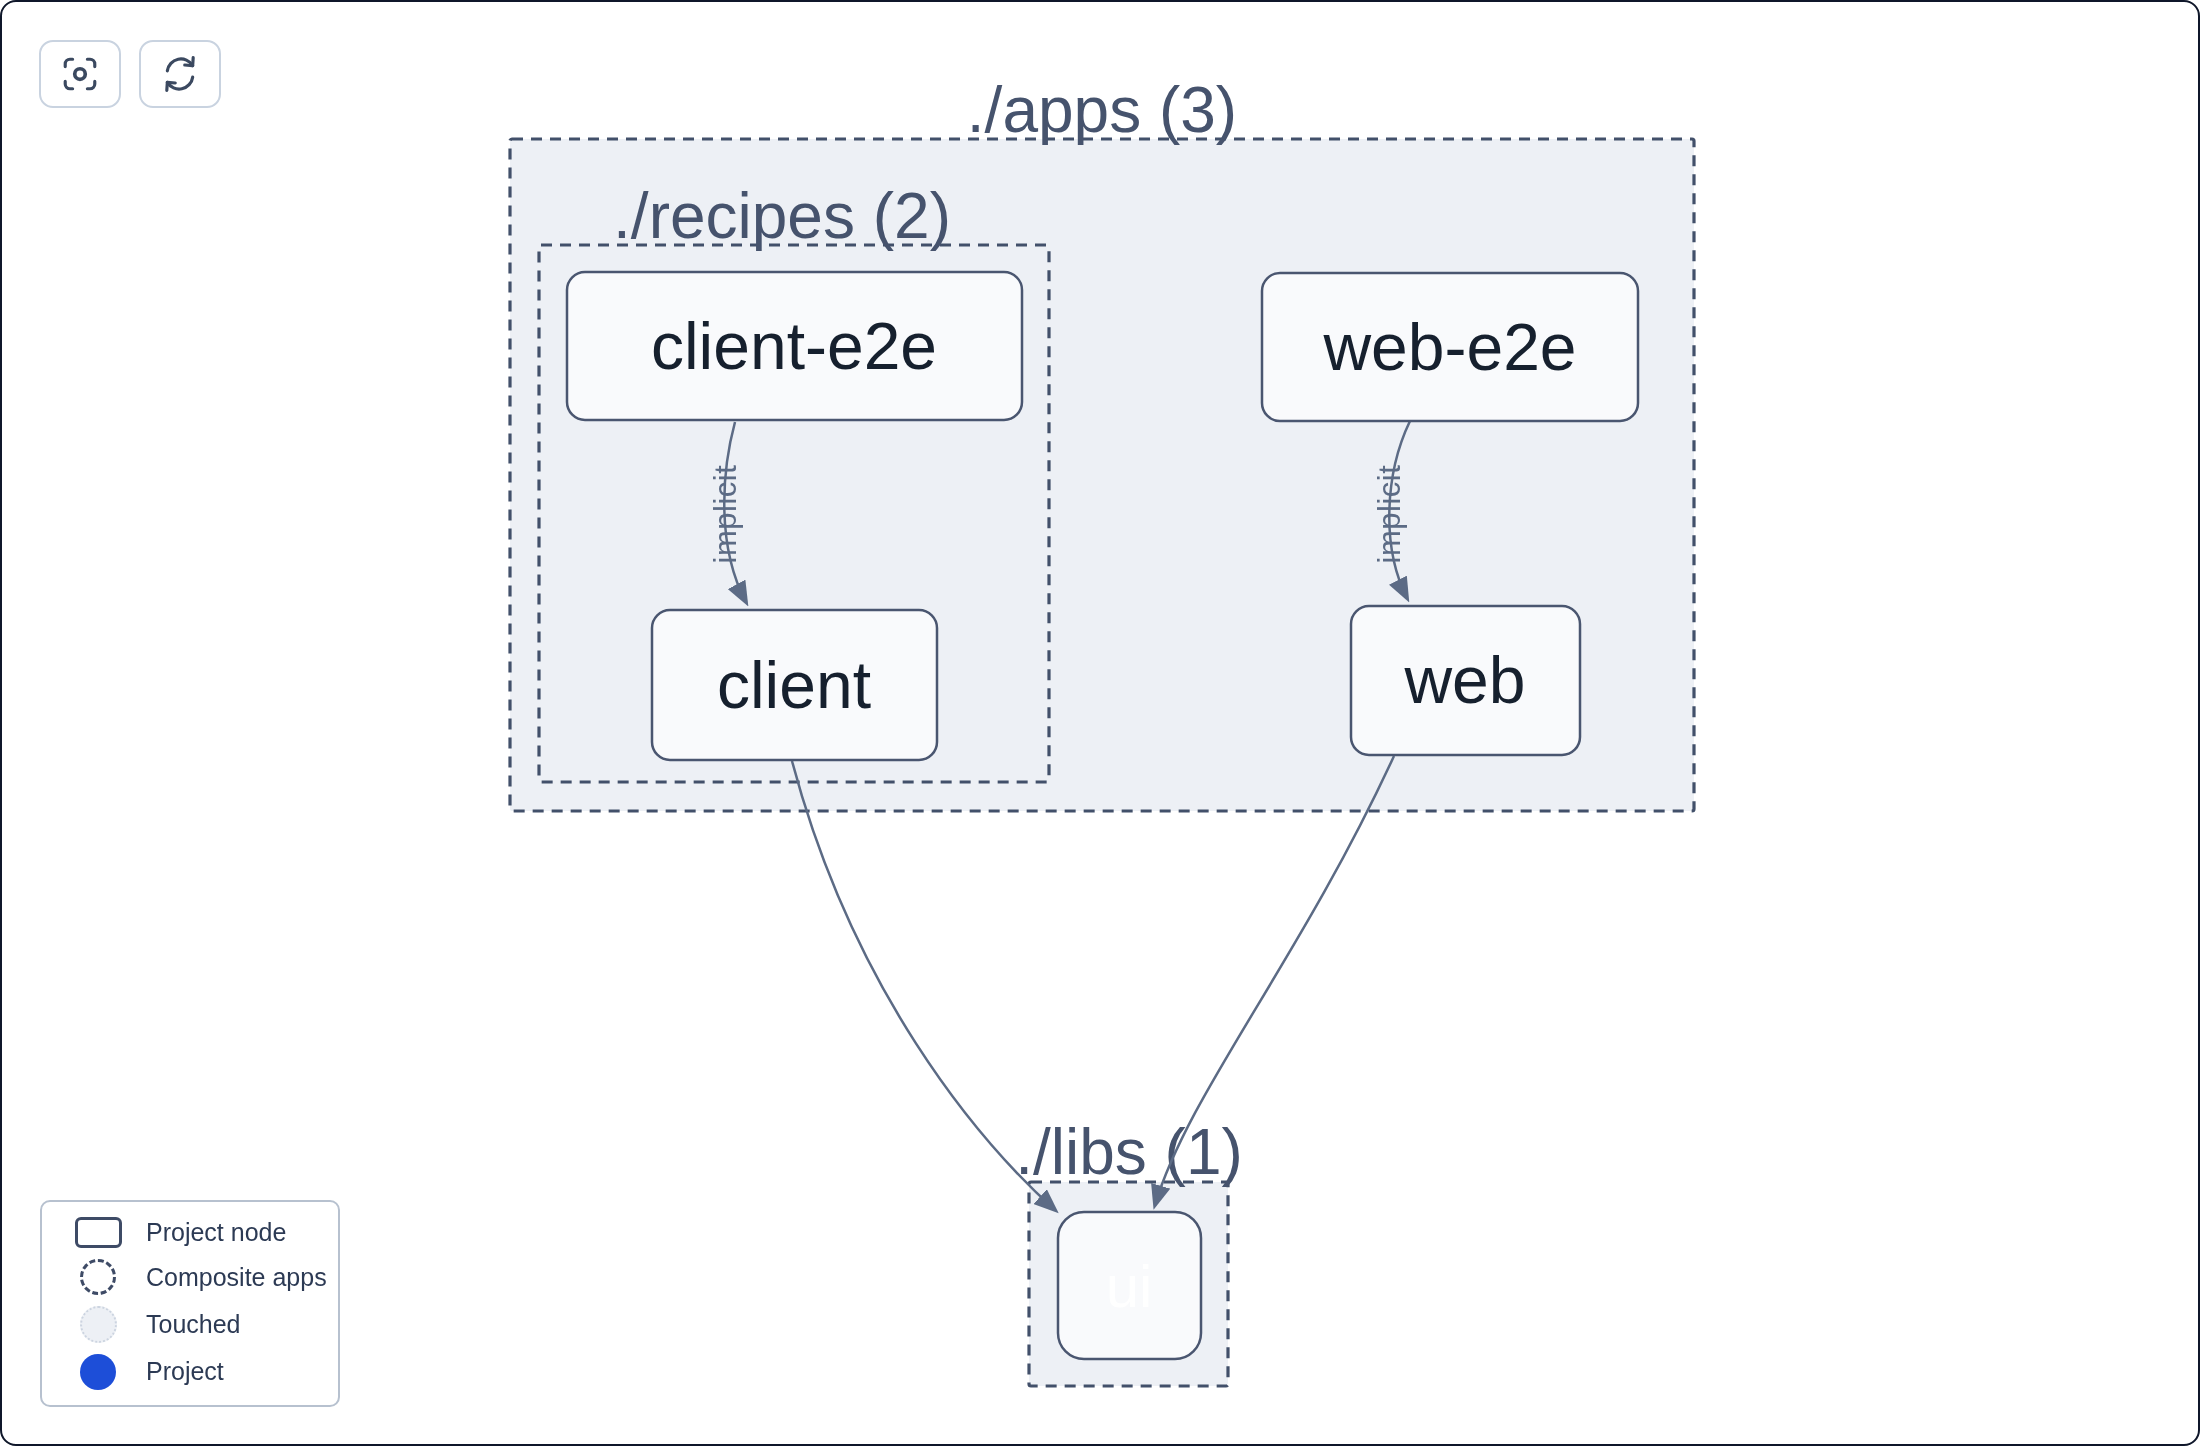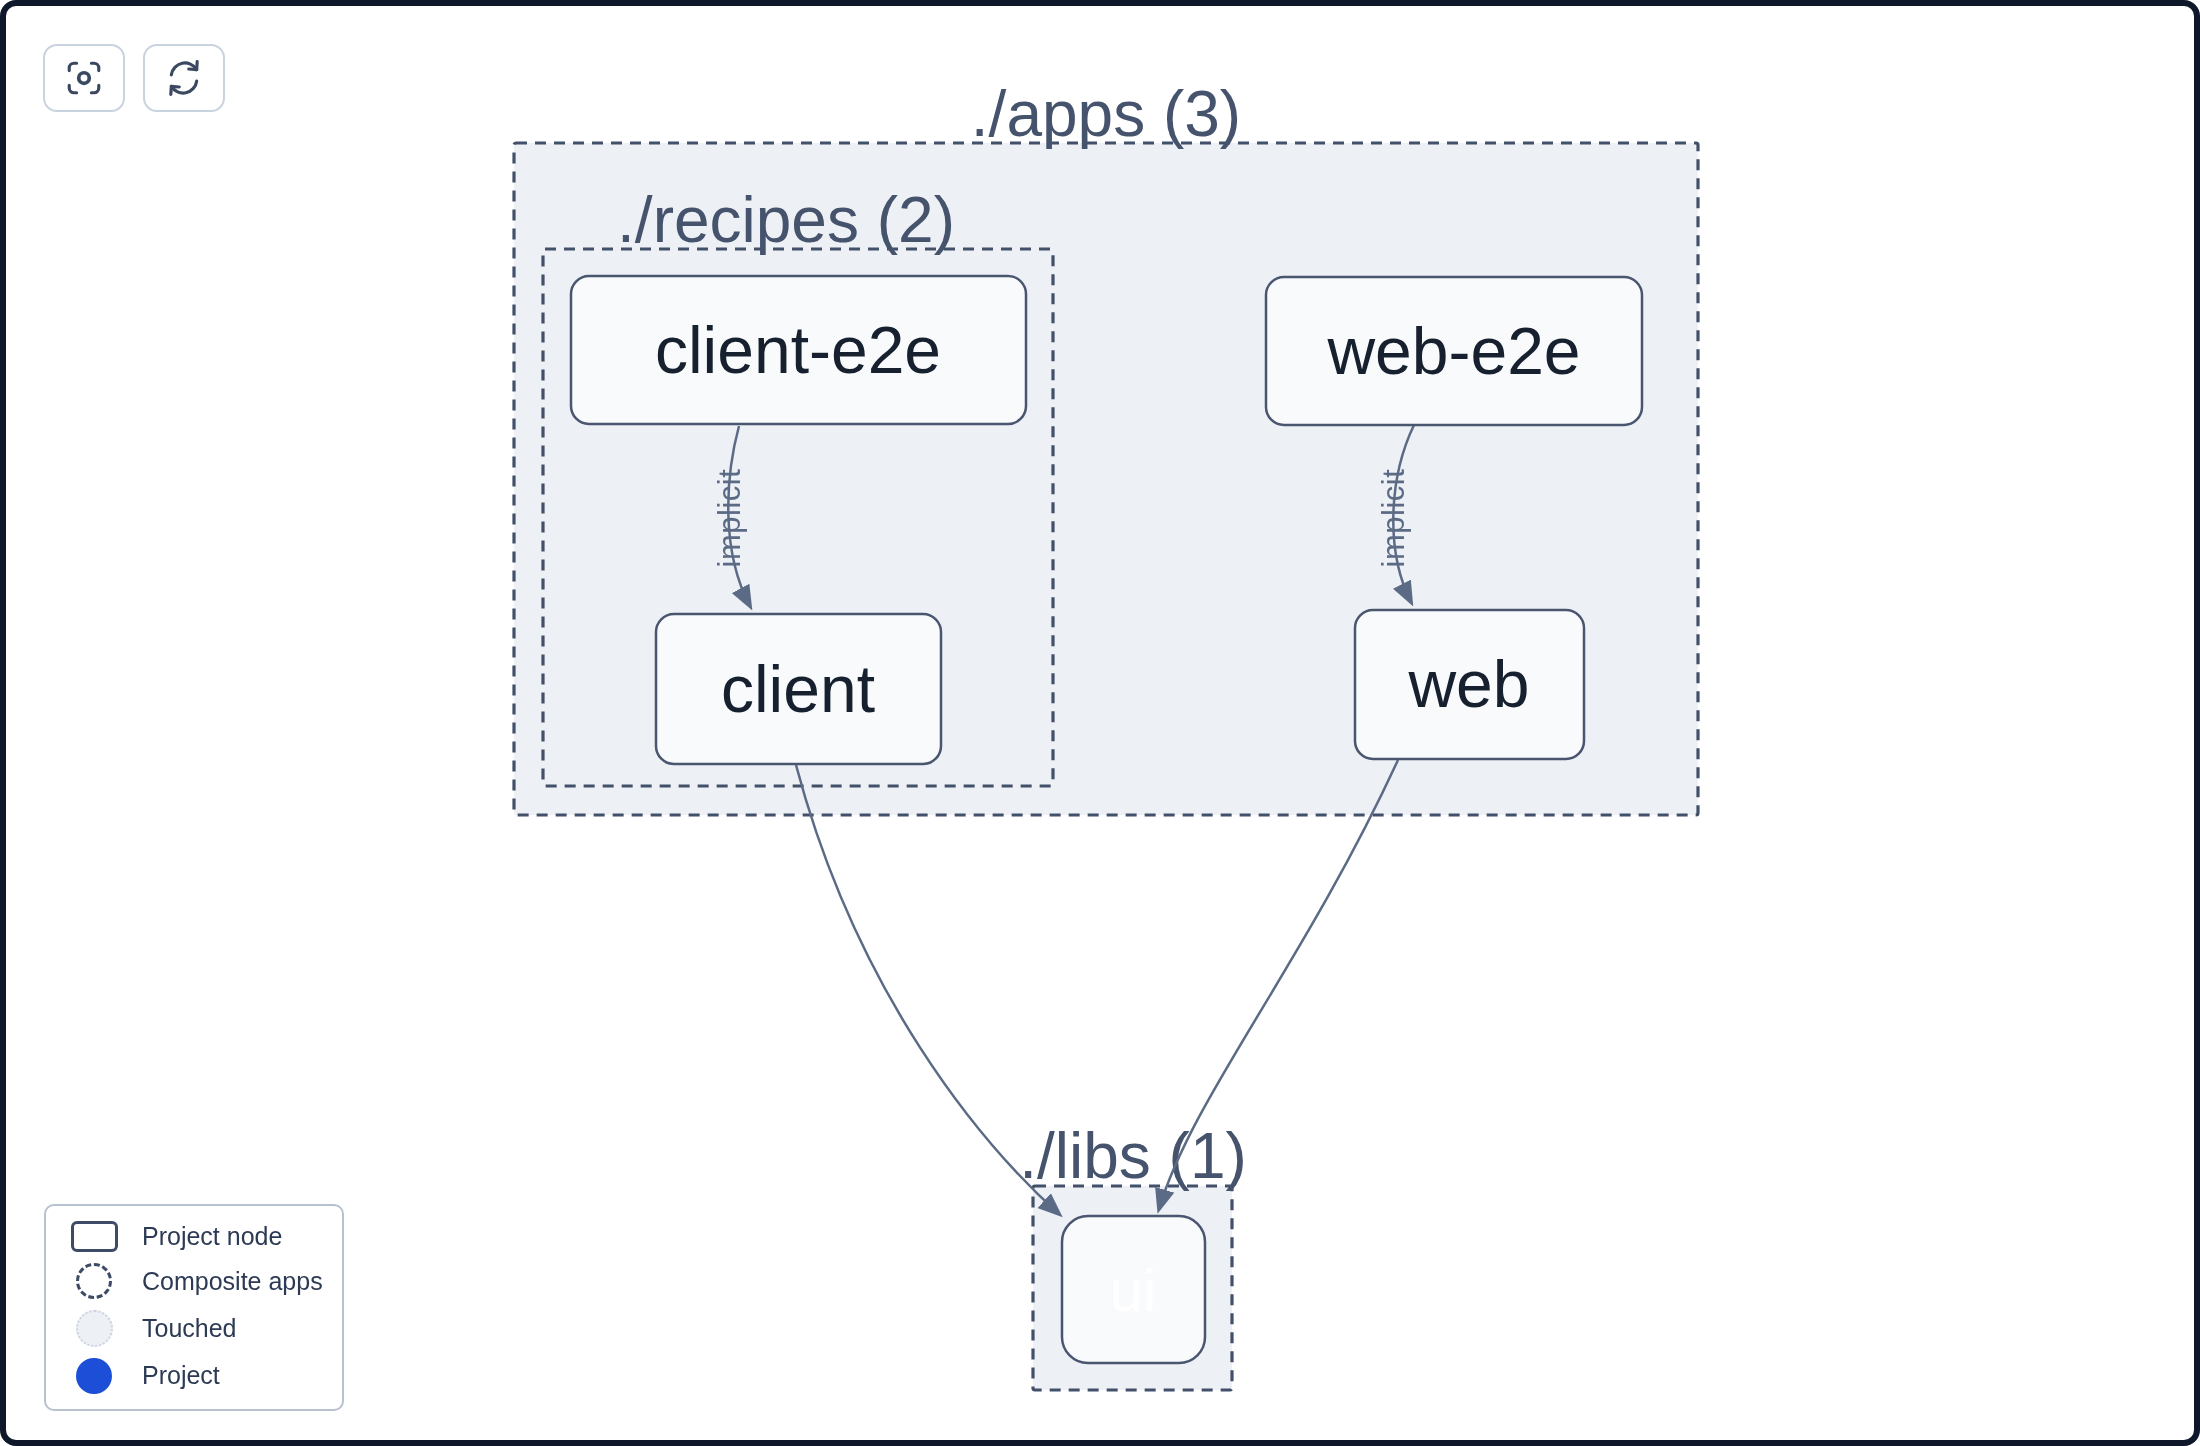--- a/index.html
+++ b/index.html
@@ -12,7 +12,7 @@
     position: absolute; left: 0; top: 0;
     width: 2200px; height: 1446px;
     box-sizing: border-box;
-    border: 6px solid #0f172a;
+    border: 2px solid #0f172a;
     border-radius: 16px;
     background: #ffffff;
     overflow: hidden;

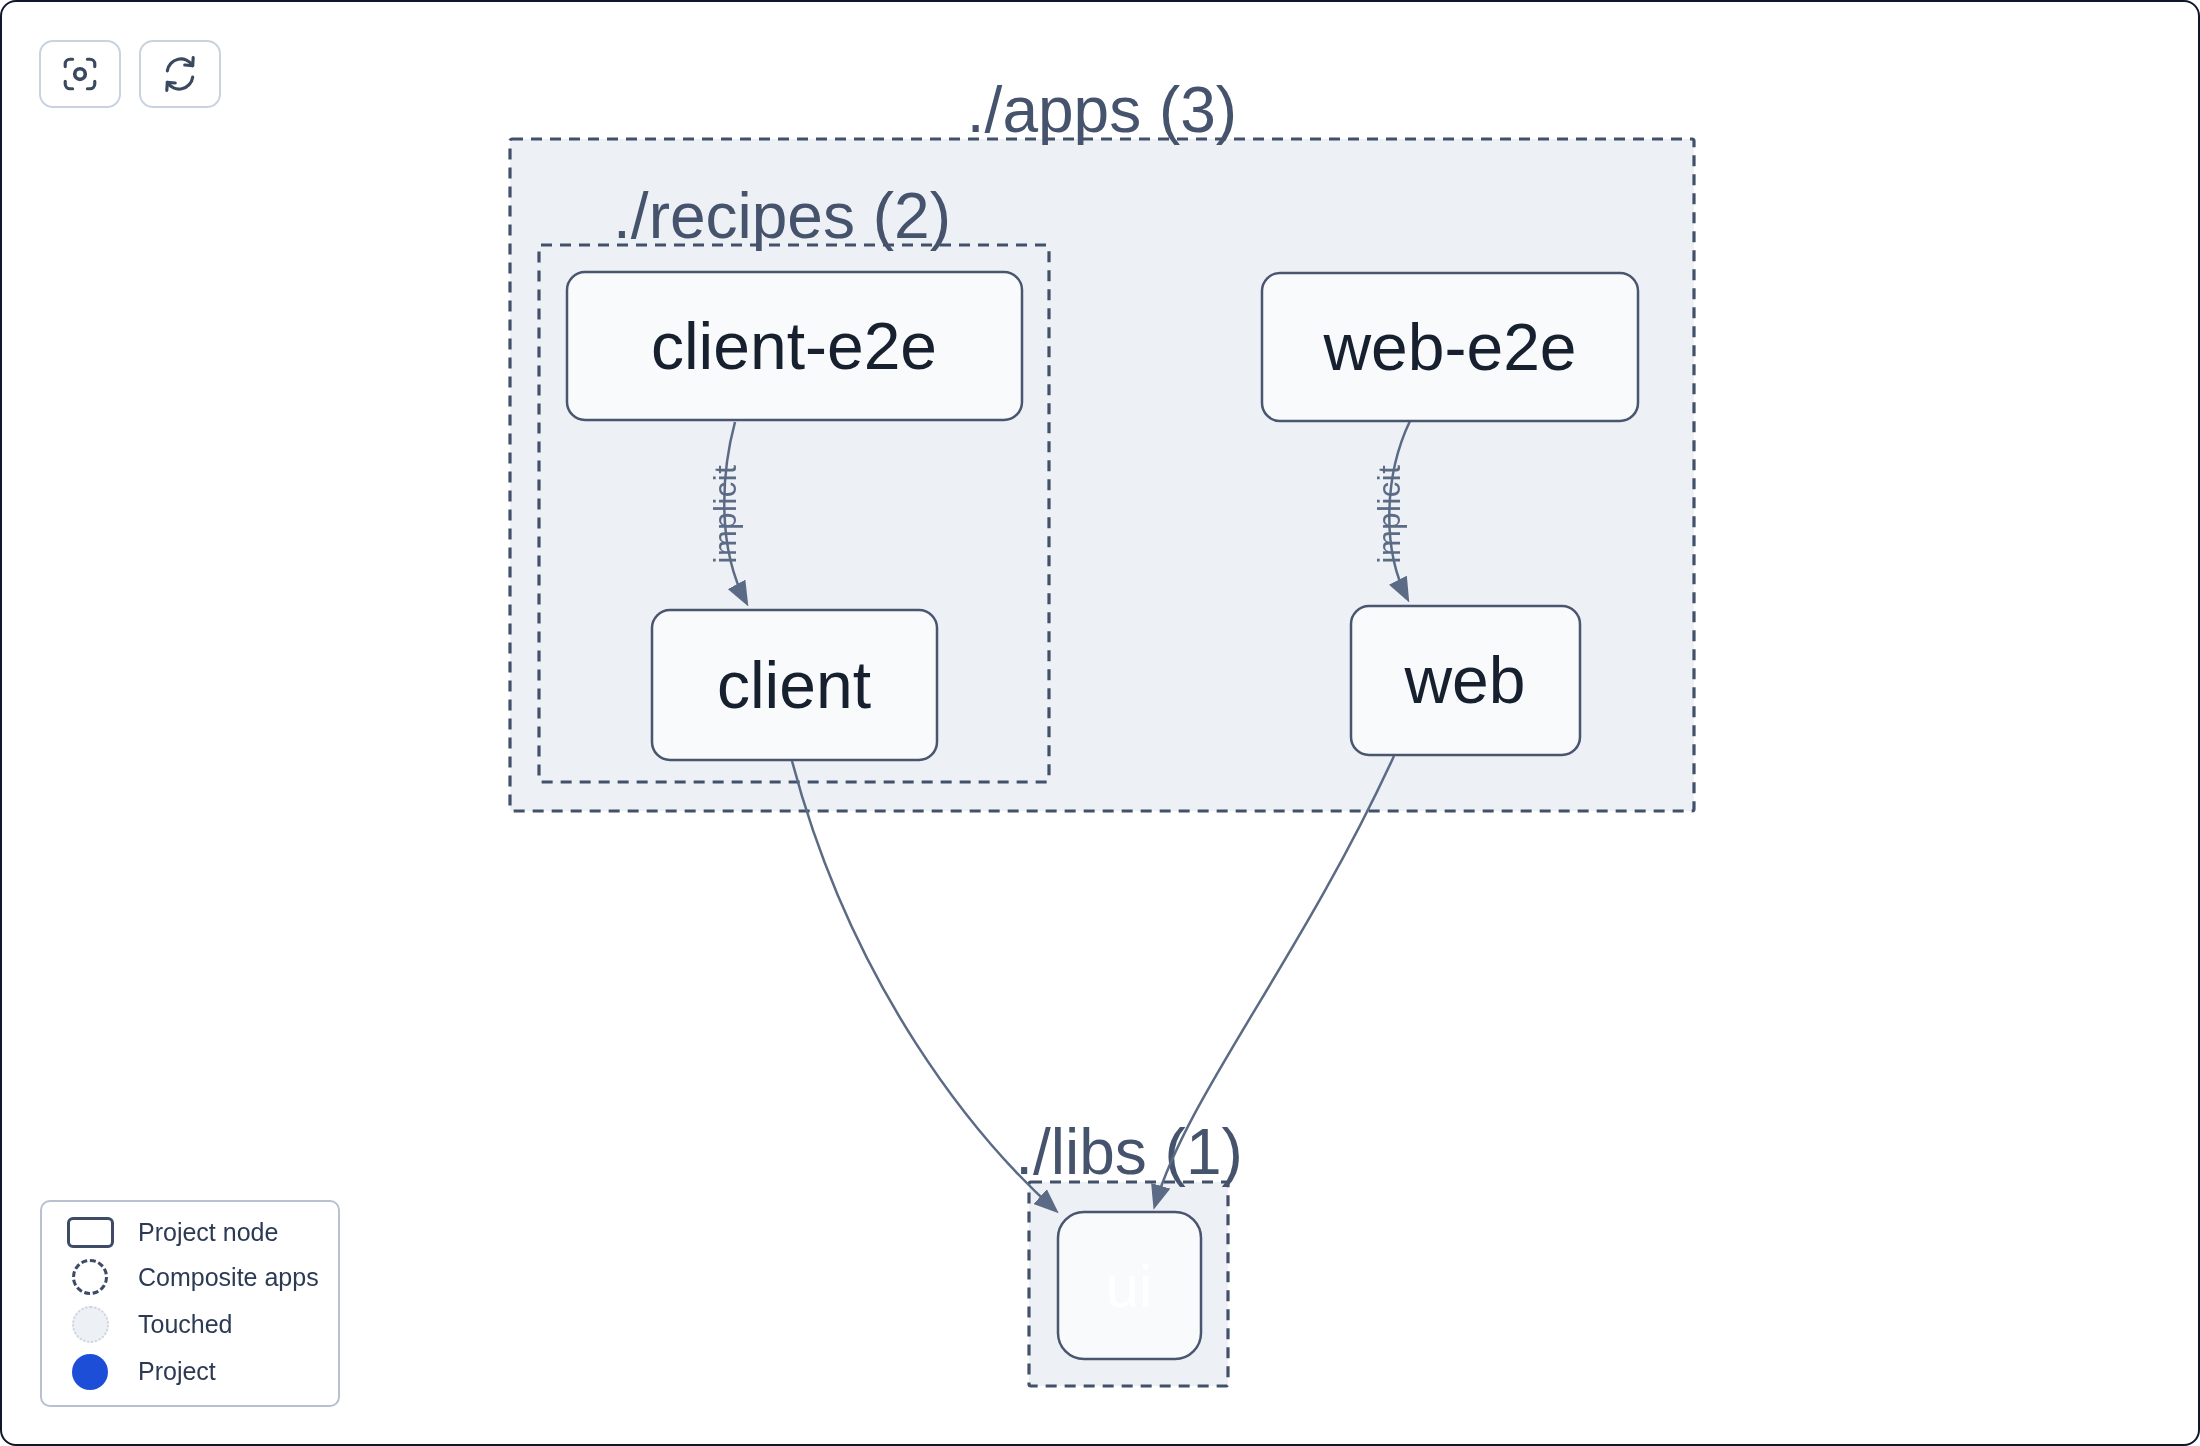--- a/index.html
+++ b/index.html
@@ -50,7 +50,7 @@
     border-radius: 10px;
     display: flex; flex-direction: column;
     justify-content: space-around;
-    padding: 10px 0 10px 0;
+    padding: 10px 0 10px 8px;
   }
   .legend-row { display: flex; align-items: center; }
   .legend-swatch-col { width: 96px; display: flex; justify-content: center; flex: 0 0 96px; }

